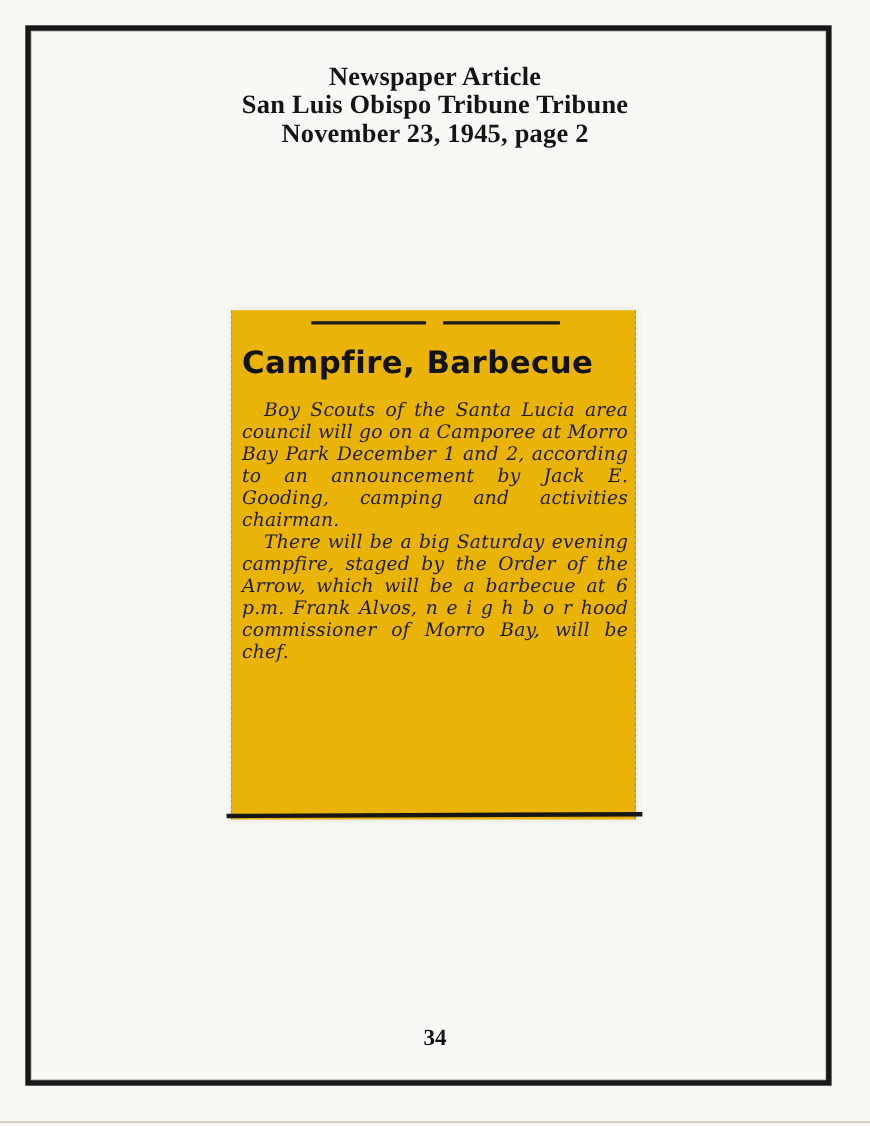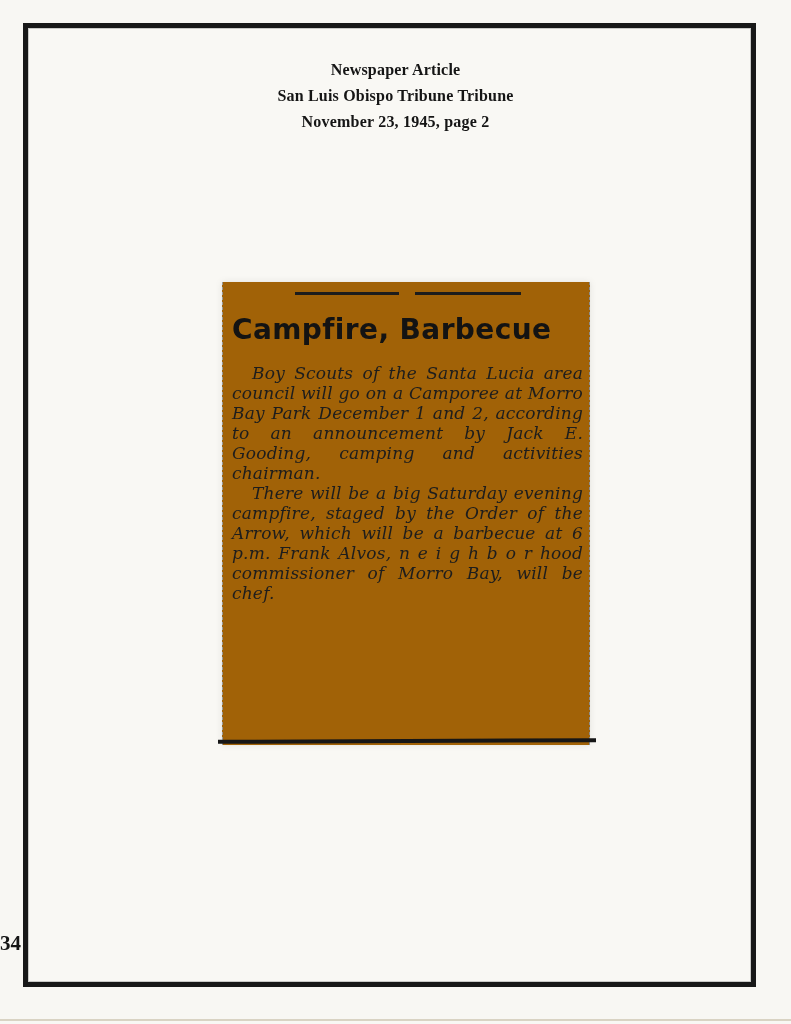--- a/index.html
+++ b/index.html
@@ -25,7 +25,7 @@
     text-align: center;
     font-family: "Liberation Serif", serif;
     font-weight: 700;
-    font-size: 16px;
+    font-size: 24px;
     line-height: 26px;
     color: #151515;
     letter-spacing: 0.2px;

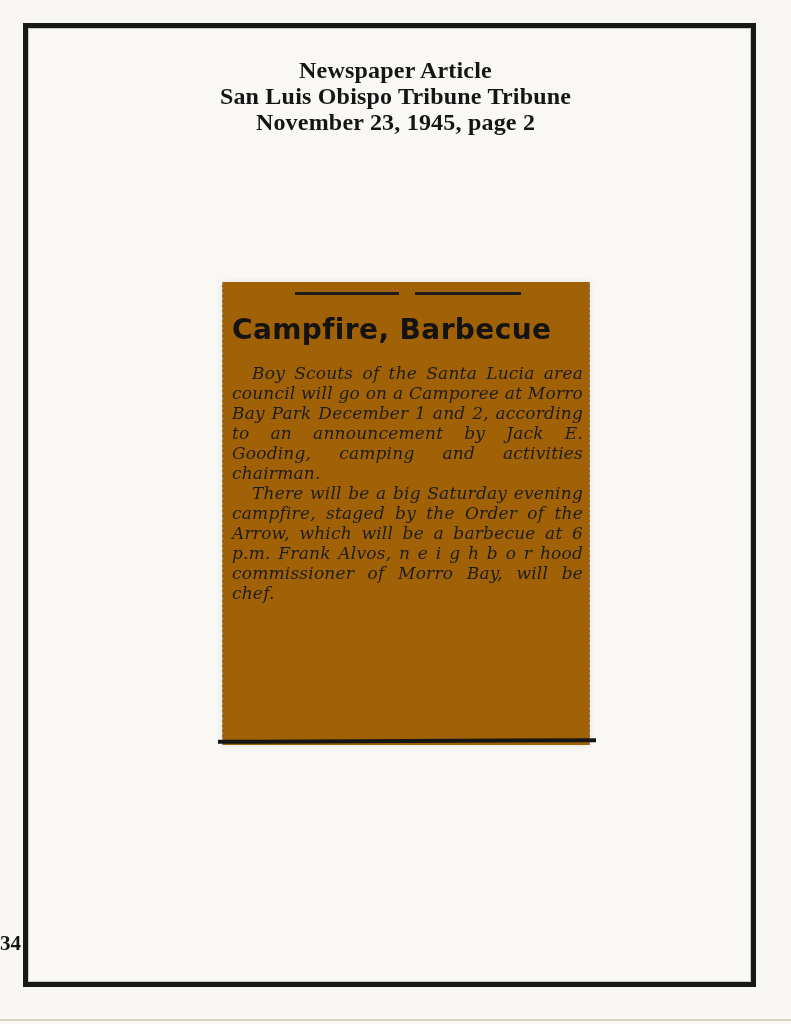--- a/index.html
+++ b/index.html
@@ -32,10 +32,10 @@
   }
   .clipping {
     position: absolute;
-    left: 222px; top: 282px;
+    left: 210px; top: 282px;
     width: 368px; height: 463px;
     box-sizing: border-box;
-    background: #a16207;
+    background: #eab308;
     border-left: 1px dashed #9a9a98;
     border-right: 1px dashed #8d8d8b;
     padding: 0 6px 0 9px;

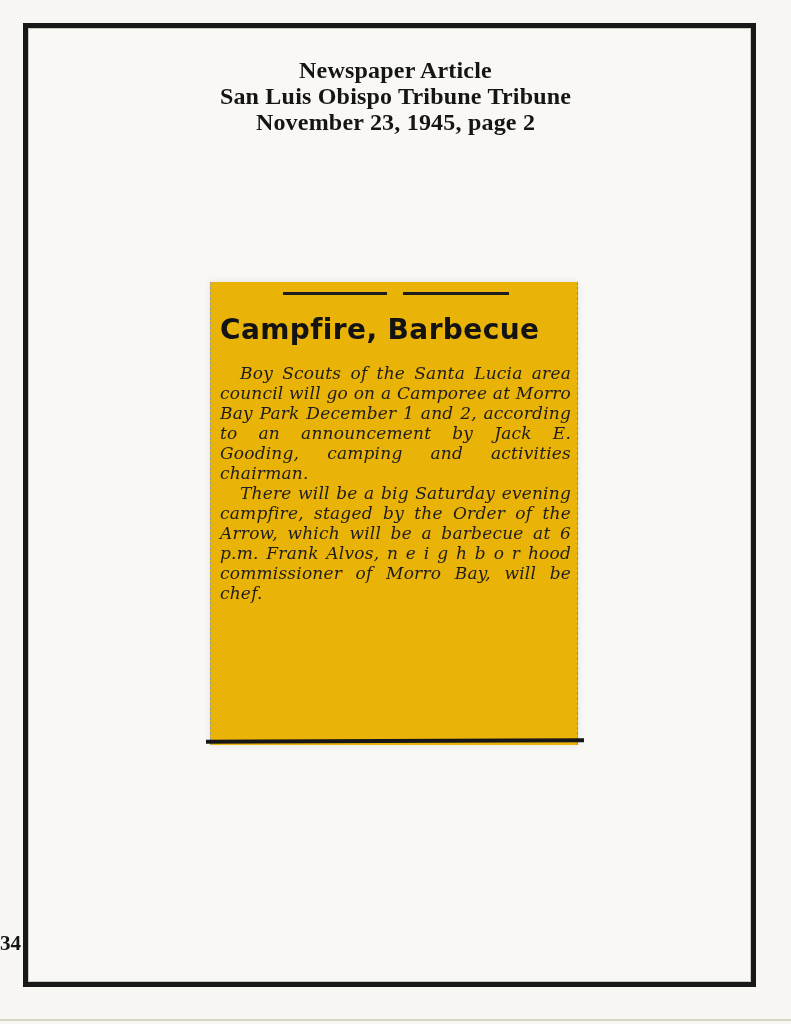--- a/index.html
+++ b/index.html
@@ -80,7 +80,7 @@
   .page-number {
     position: absolute;
     top: 931px; left: 0; width: 100%;
-    text-align: left;
+    text-align: center;
     font-family: "Liberation Serif", serif;
     font-weight: 700;
     font-size: 21px;

